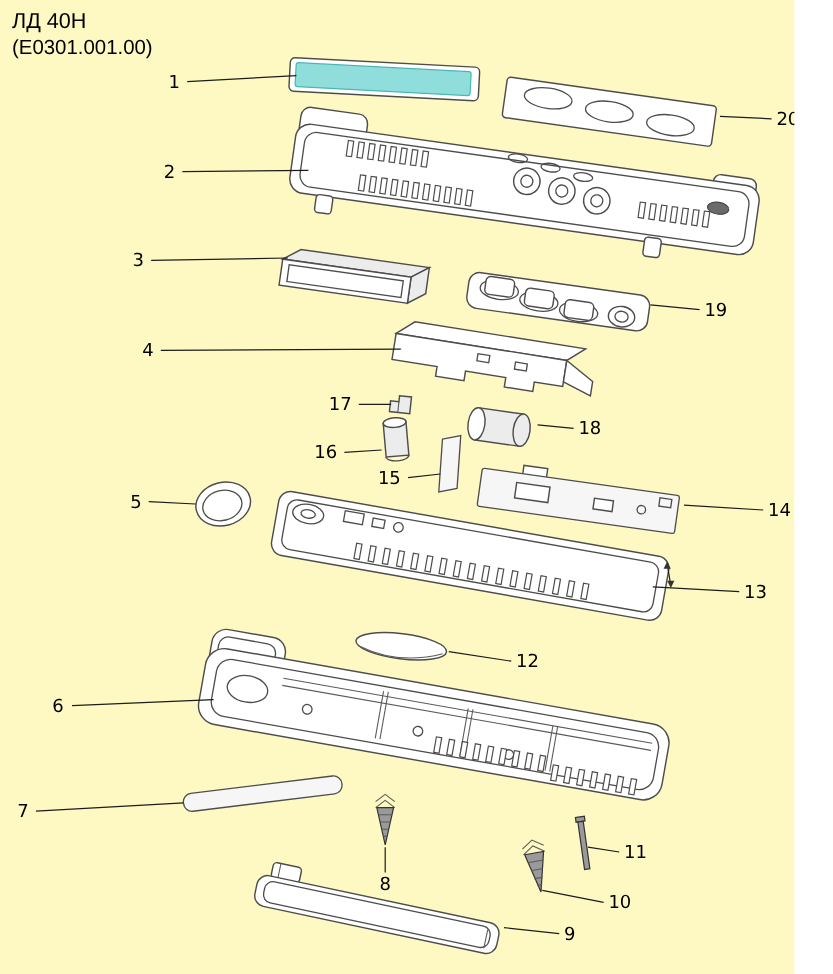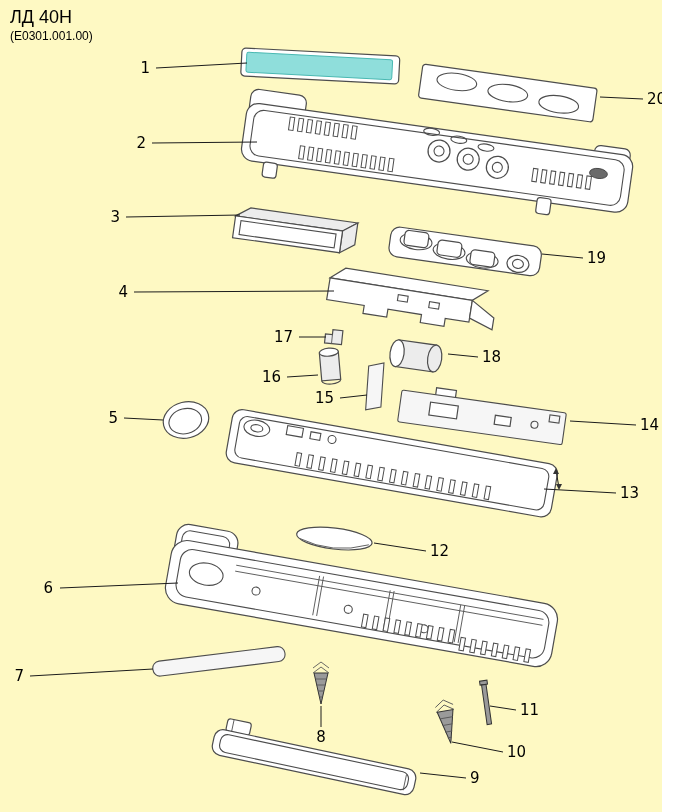--- a/index.html
+++ b/index.html
@@ -7,7 +7,7 @@
         font-family:"Liberation Sans",sans-serif;}
   .title-block{position:absolute;left:10px;top:6px;color:#000;z-index:2;}
   .title-line1{font-size:18px;line-height:1.3;}
-  .title-line2{font-size:12px;line-height:1.3;}
+  .title-line2{font-size:17px;line-height:1.3;}
   svg.diagram{position:absolute;left:0;top:0;}
   .fw{fill:#ffffff;stroke:#4d4d4d;stroke-width:1.2;}
   .fg{fill:#ececec;stroke:#4d4d4d;stroke-width:1.2;}

